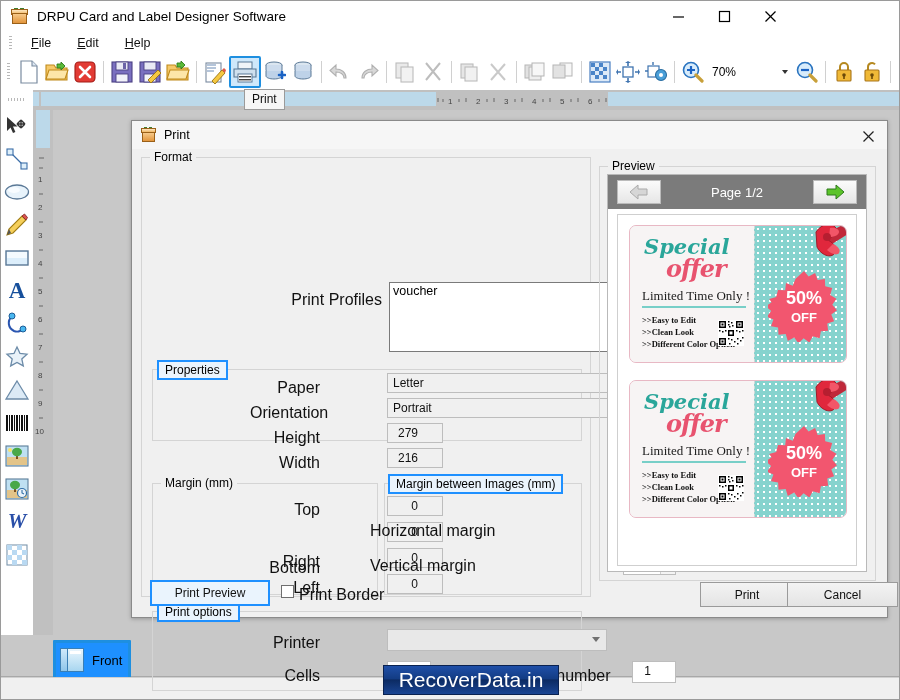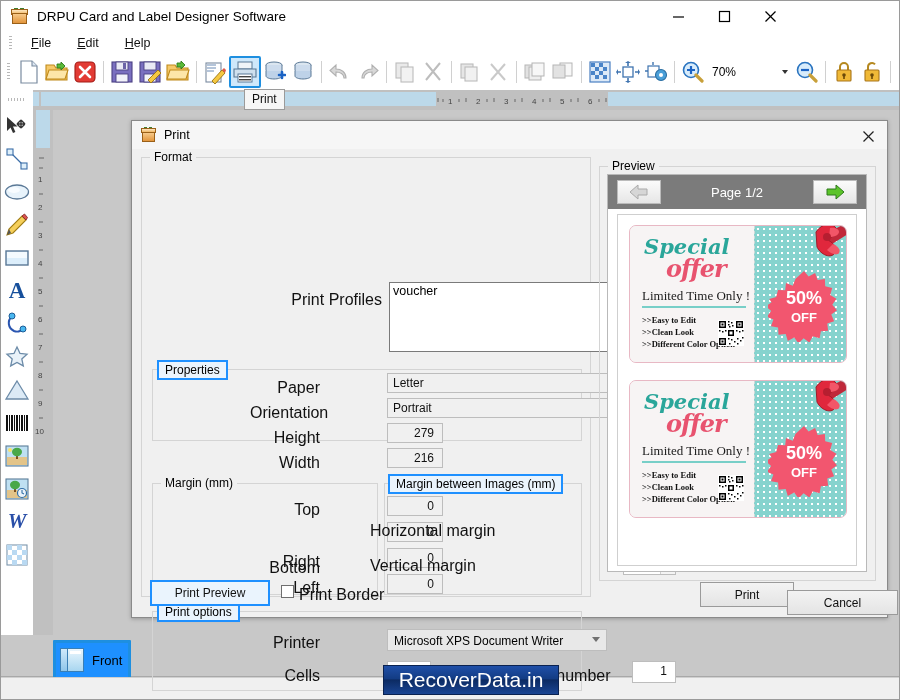--- a/index.html
+++ b/index.html
@@ -123,7 +123,7 @@
   .lbl { position:absolute; font-size:16px; color:#111; text-align:right; }
   .field { position:absolute; border:1px solid #bdbdbd; background:#f0f0f0; height:20px;
            font-size:12px; line-height:18px; padding:0 5px; color:#111; }
-  .field.num { text-align:right; padding-right:8px; }
+  .field.num { text-align:right; padding-right:24px; }
   .field.white { background:#ffffff; }
 
   .listbox { position:absolute; left:257px; top:161px; width:232px; height:70px;

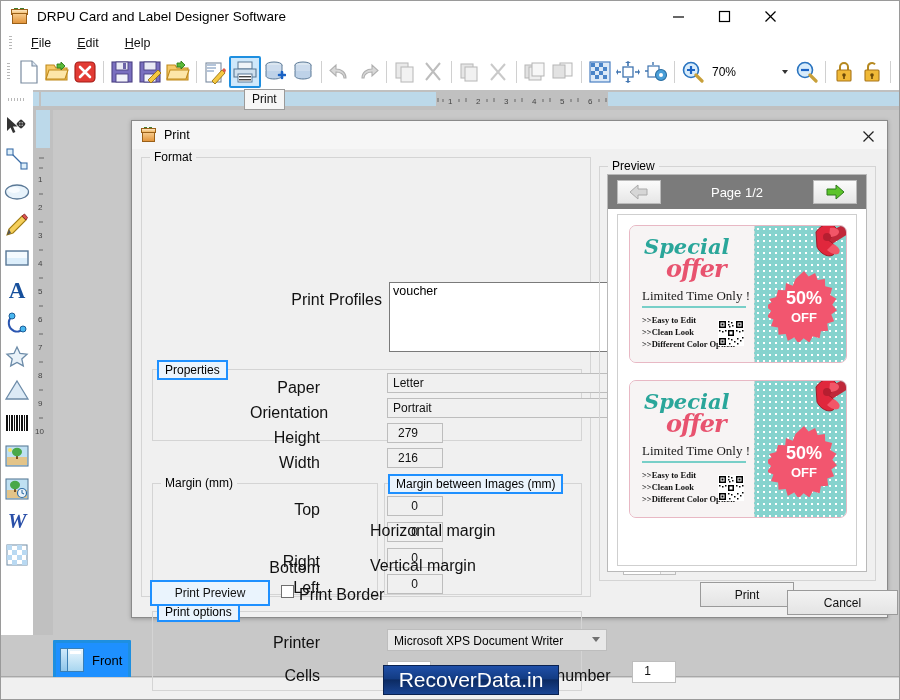--- a/index.html
+++ b/index.html
@@ -718,7 +718,7 @@
     <div class="lbl" style="left:167px; top:465px; width:90px; text-align:left;">Print Border</div>
 
     <div class="btn" style="left:568px; top:461px; width:94px; height:25px;">Print</div>
-    <div class="btn" style="left:655px; top:461px; width:111px; height:25px;margin-top:8px;">Cancel</div>
+    <div class="btn" style="left:655px; top:461px; width:111px; height:25px;">Cancel</div>
 
     <div class="prev-box">
       <div class="glabel">Preview</div>

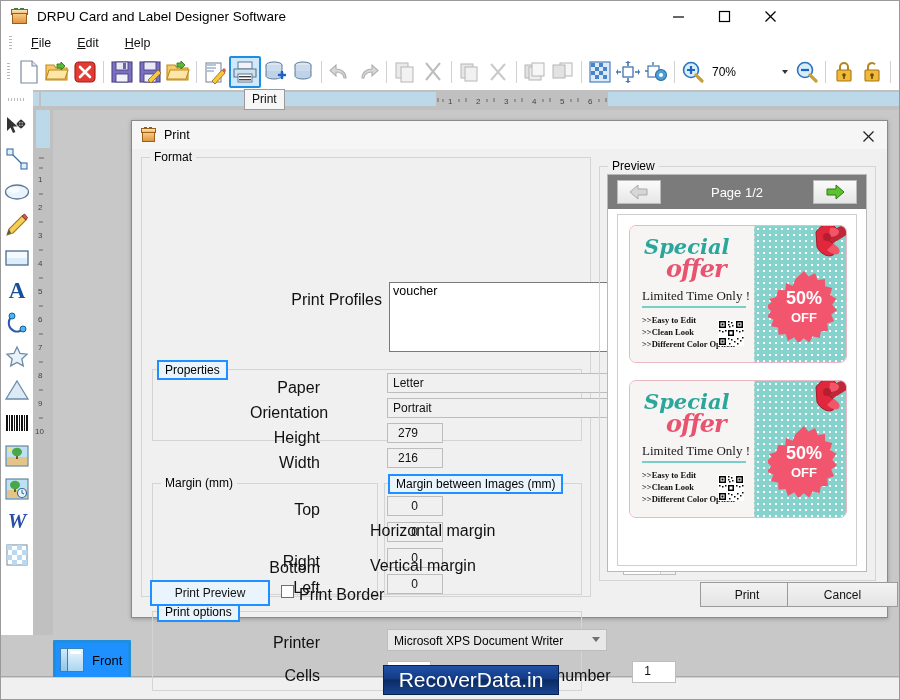--- a/index.html
+++ b/index.html
@@ -705,7 +705,6 @@
     </div>
     <div class="lbl" style="left:120px; top:513px; width:68px;">Printer</div>
     <div class="combo" style="left:255px; top:508px; width:220px;">
-      <span class="cv">Microsoft XPS Document Writer</span>
       <span class="cav"></span>
     </div>
     <div class="lbl" style="left:120px; top:546px; width:68px;">Cells</div>

